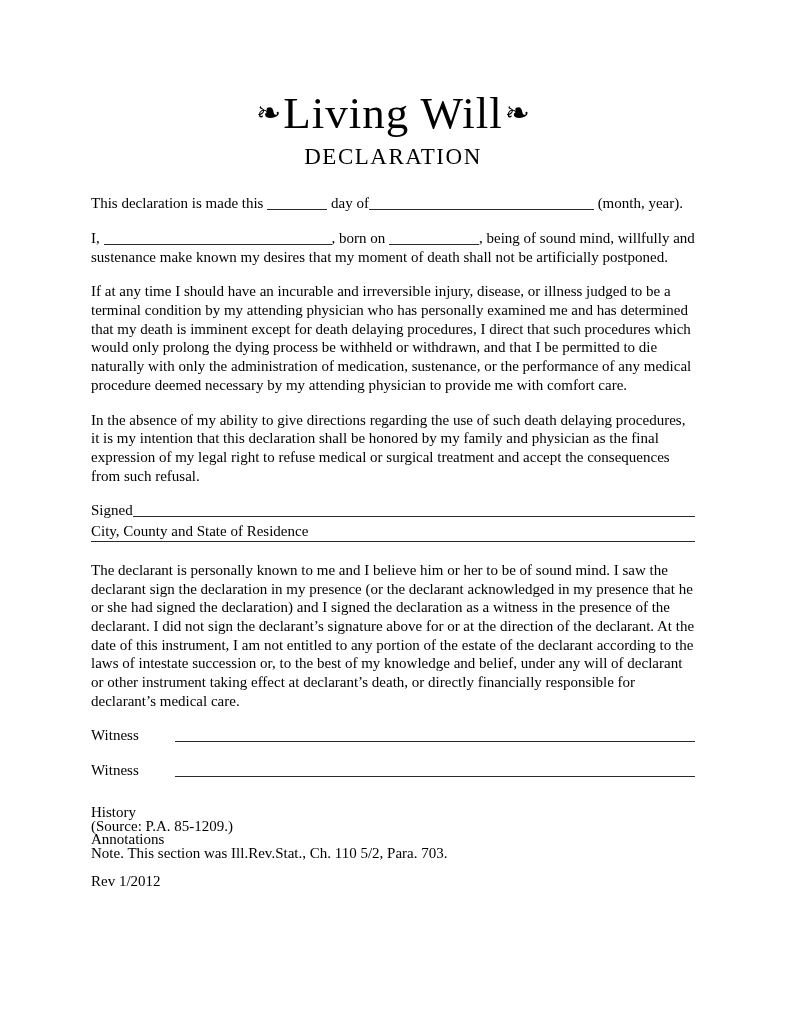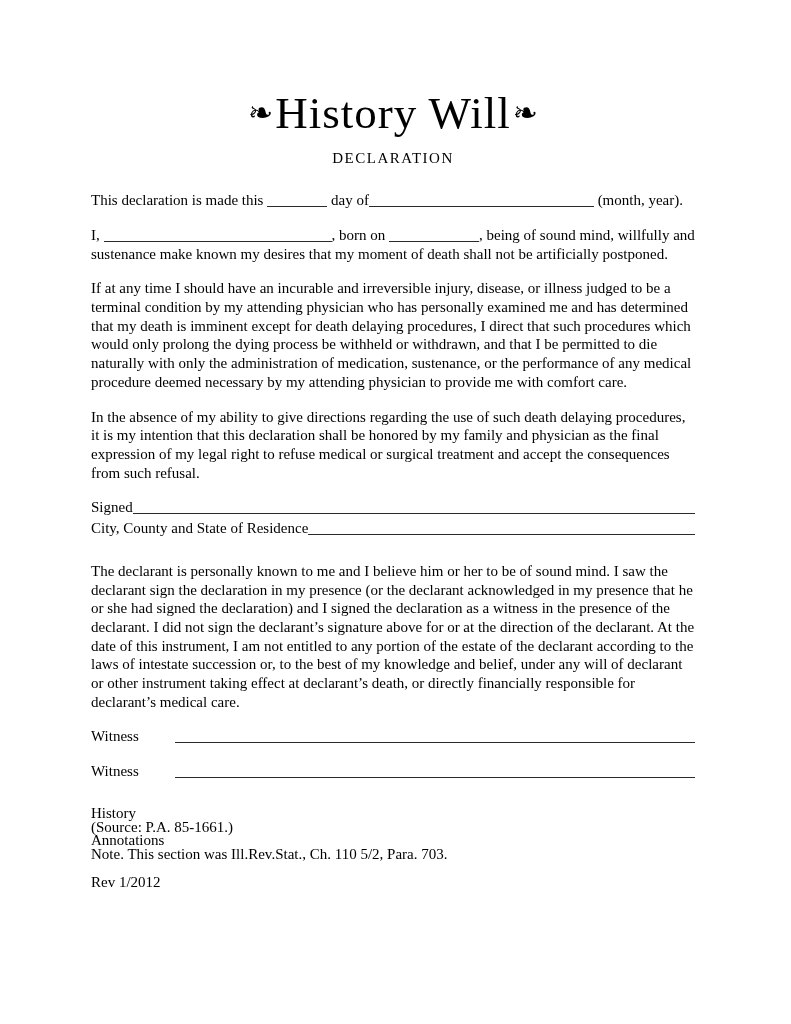--- a/index.html
+++ b/index.html
@@ -83,7 +83,7 @@
 
 <div class="page">
 
-  <div class="title-row"><span class="fleuron">❧</span><span class="title-text">History Will</span><span class="fleuron">❧</span></div>
+  <div class="title-row"><span class="fleuron">❧</span><span class="title-text">Living Will</span><span class="fleuron">❧</span></div>
   <div class="subtitle">DECLARATION</div>
 
   <div class="content">

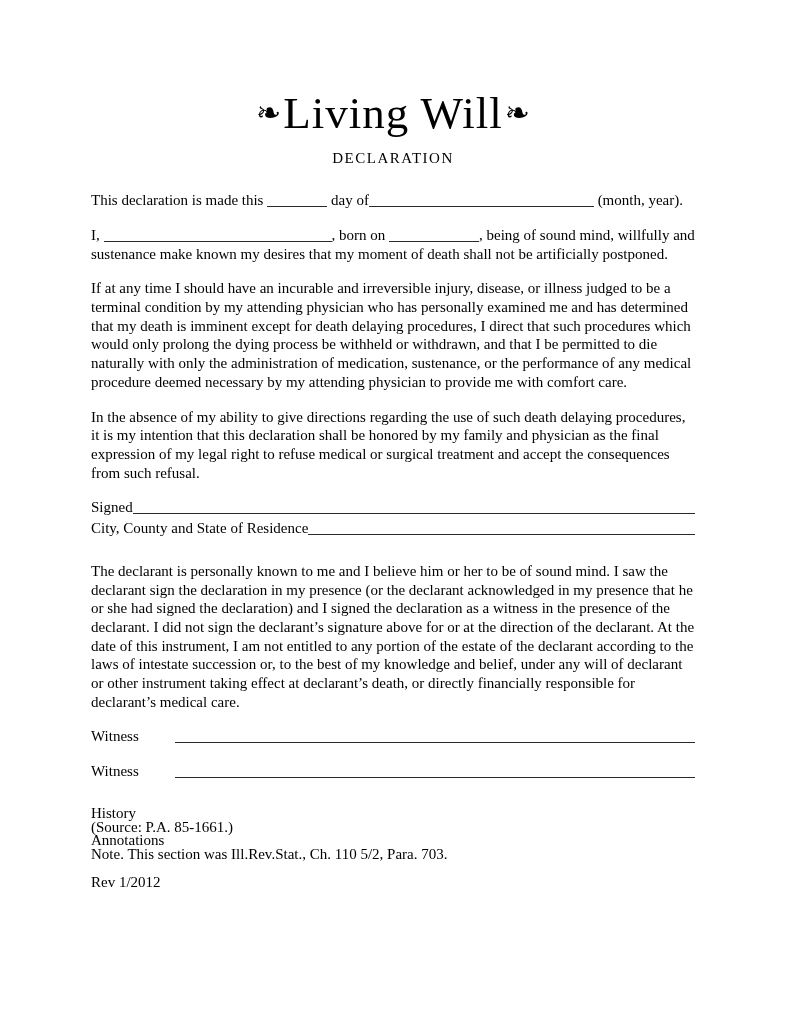--- a/index.html
+++ b/index.html
@@ -32,9 +32,9 @@
   }
   .subtitle {
     text-align: center;
-    font-size: 15px;
+    font-size: 23px;
     letter-spacing: 1.5px;
-    margin-top: 13px;
+    margin-top: 7px;
   }
   
   .content {

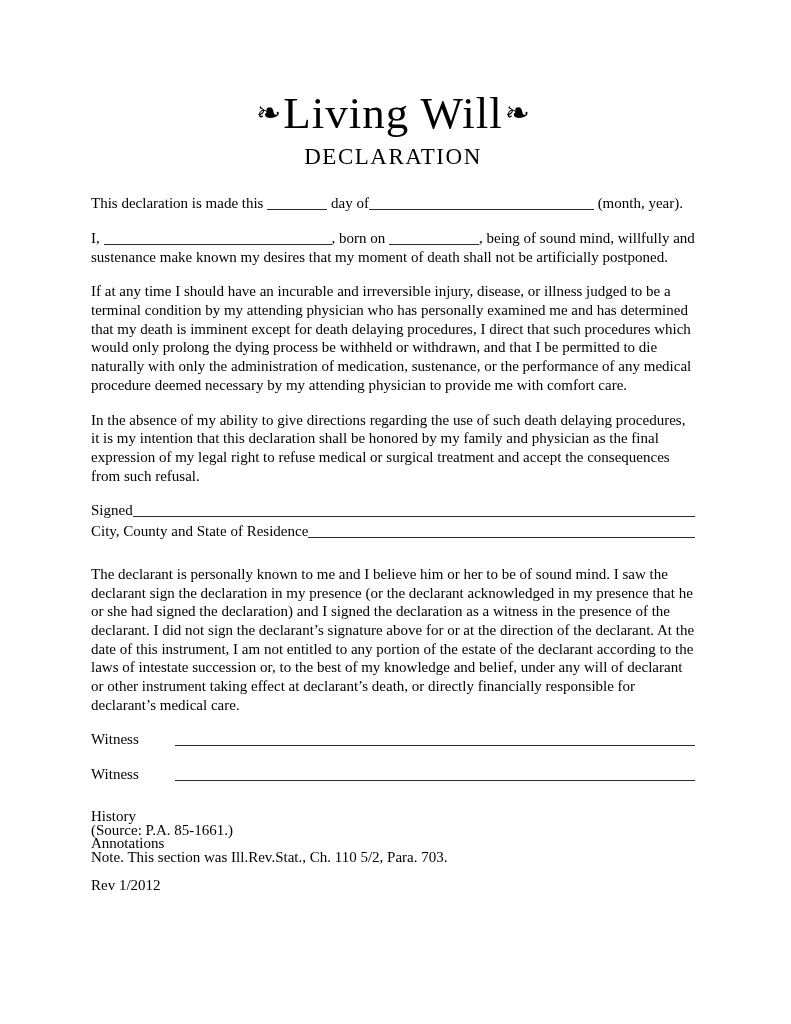--- a/index.html
+++ b/index.html
@@ -66,7 +66,7 @@
     border-bottom: 1px solid #2a2a2a;
     margin-bottom: 3px;
   }
-  .line-row.residence-row { margin-bottom: 24px; }
+  .line-row.residence-row { margin-bottom: 16px; flex-direction: column; }
   .line-row.witness-row .fill { margin-left: 7px; }
   .line-row.witness-row { margin-bottom: 16px; gap: 29px; }
   .line-row.witness-row-last { margin-bottom: 26px; }

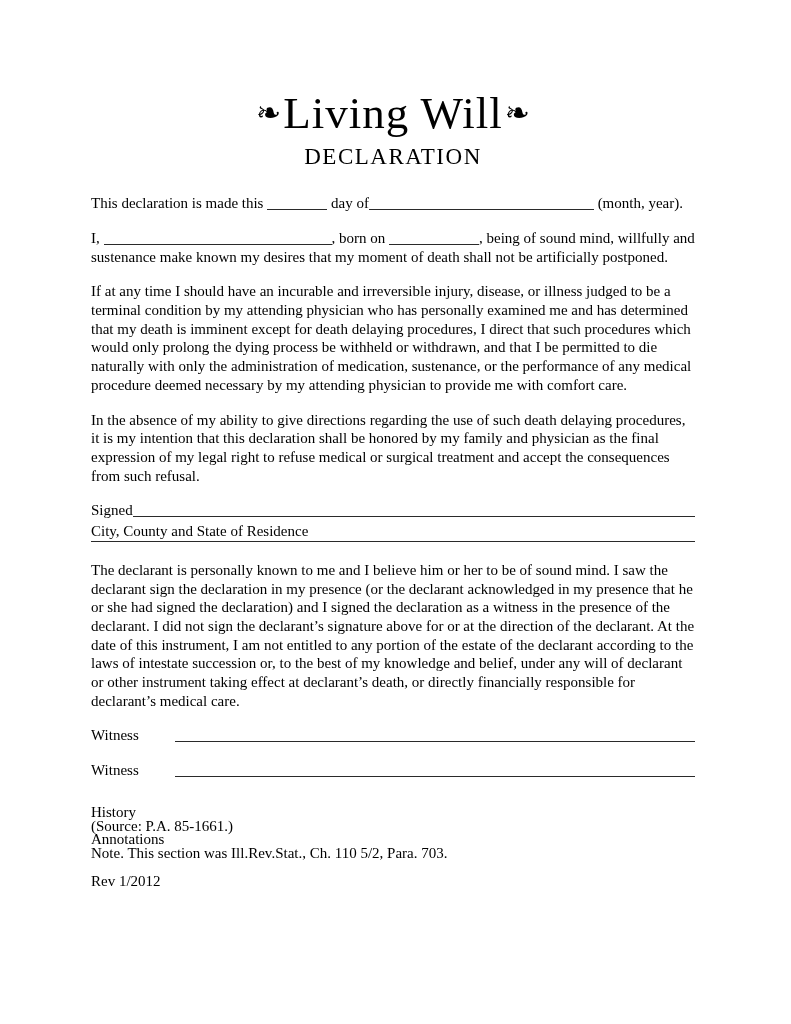--- a/index.html
+++ b/index.html
@@ -119,7 +119,7 @@
 
     <div class="footer">
       <div>History</div>
-      <div>(Source: P.A. 85-1661.)</div>
+      <div>(Source: P.A. 85-1209.)</div>
       <div>Annotations</div>
       <div>Note. This section was Ill.Rev.Stat., Ch. 110 5/2, Para. 703.</div>
     </div>

